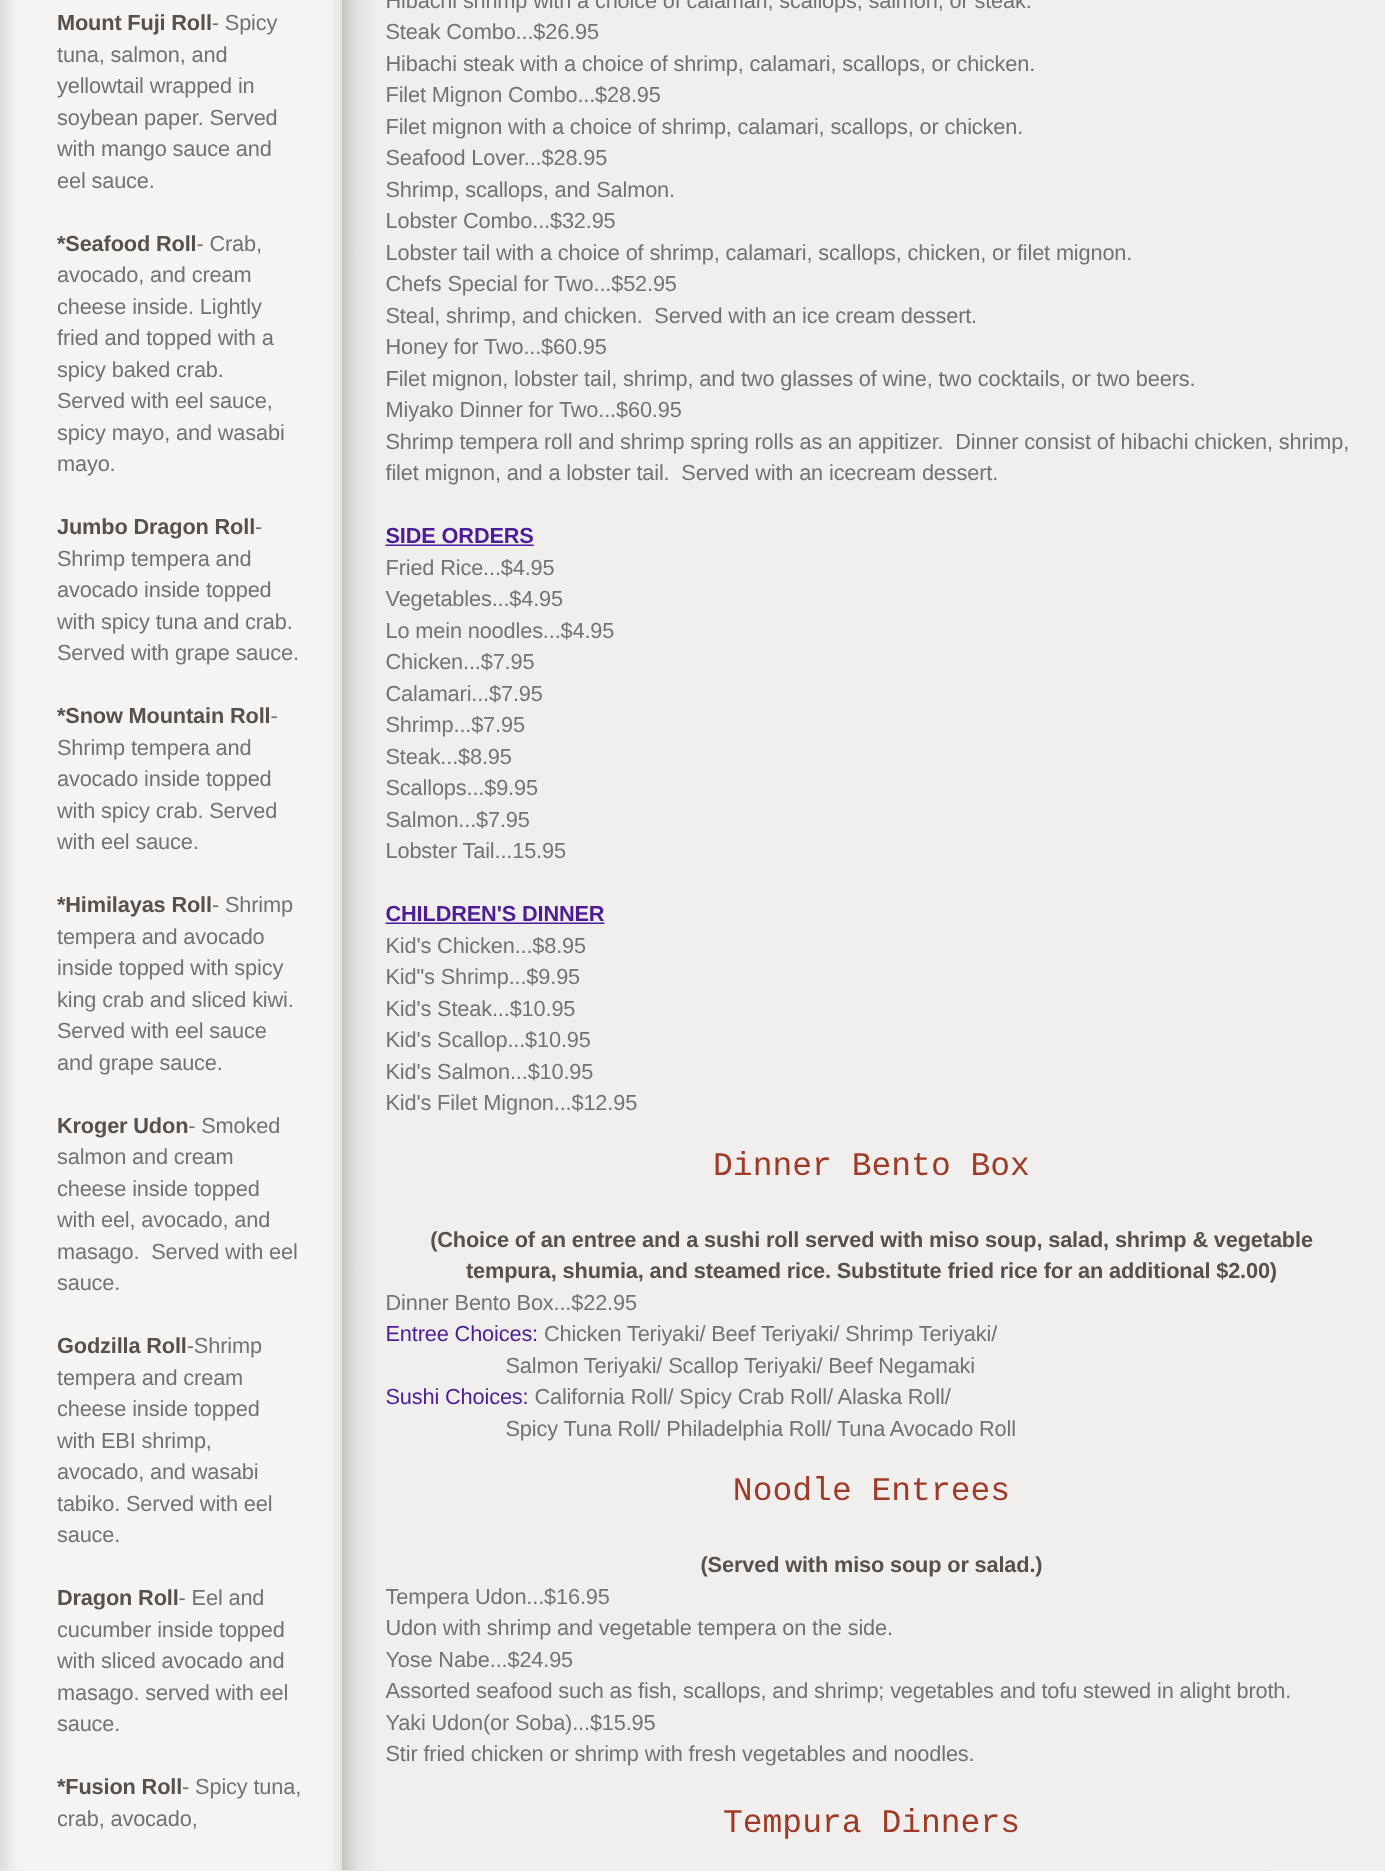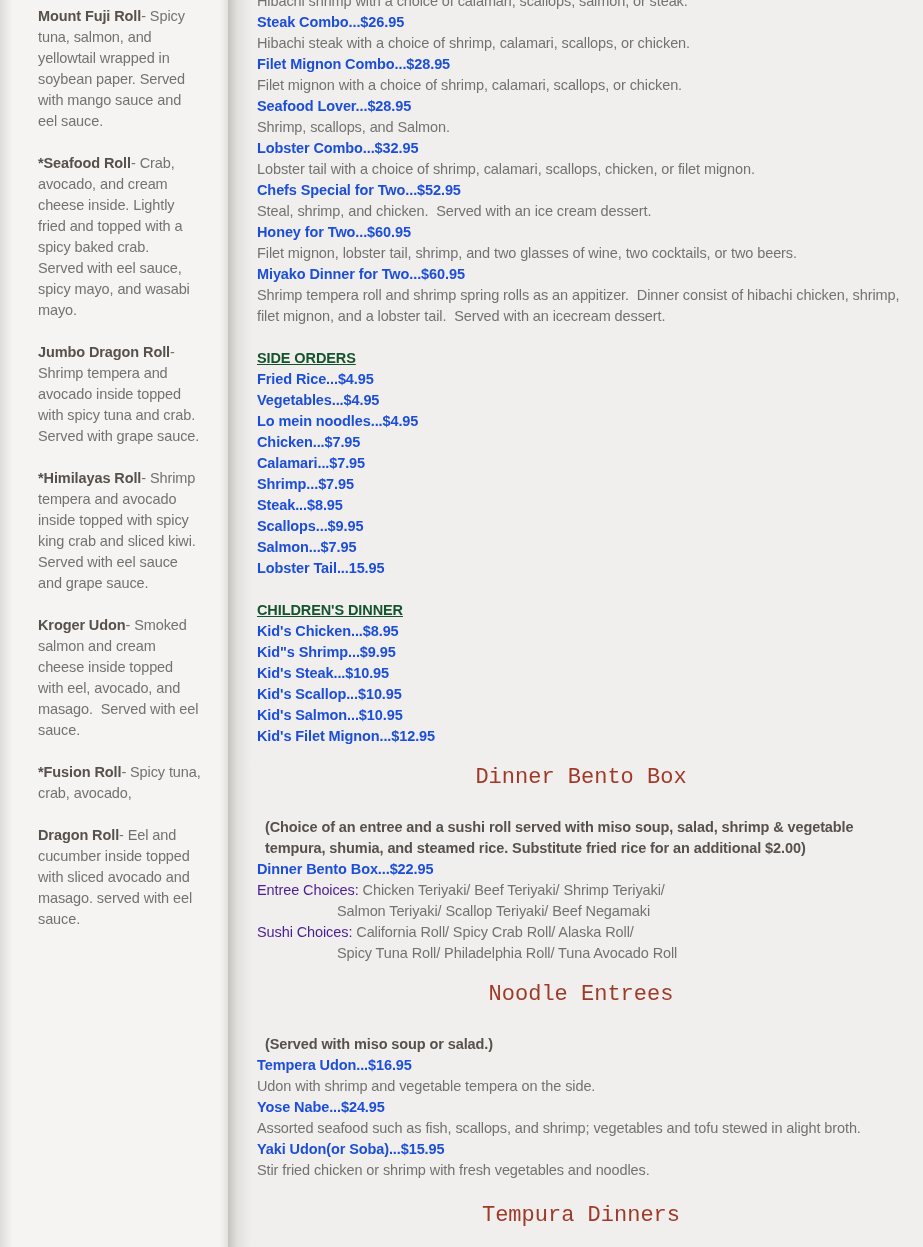--- a/index.html
+++ b/index.html
@@ -54,7 +54,7 @@
     white-space:pre-wrap;
   }
   .partial-line{margin-top:-9px;}
-  .item-name{font-weight:bold;color:#1d4ed8;}
+  .item-name{font-weight:normal;color:#737373;}
   .item-desc{}
   .subheading{
     font-weight:bold;color:#14532d;

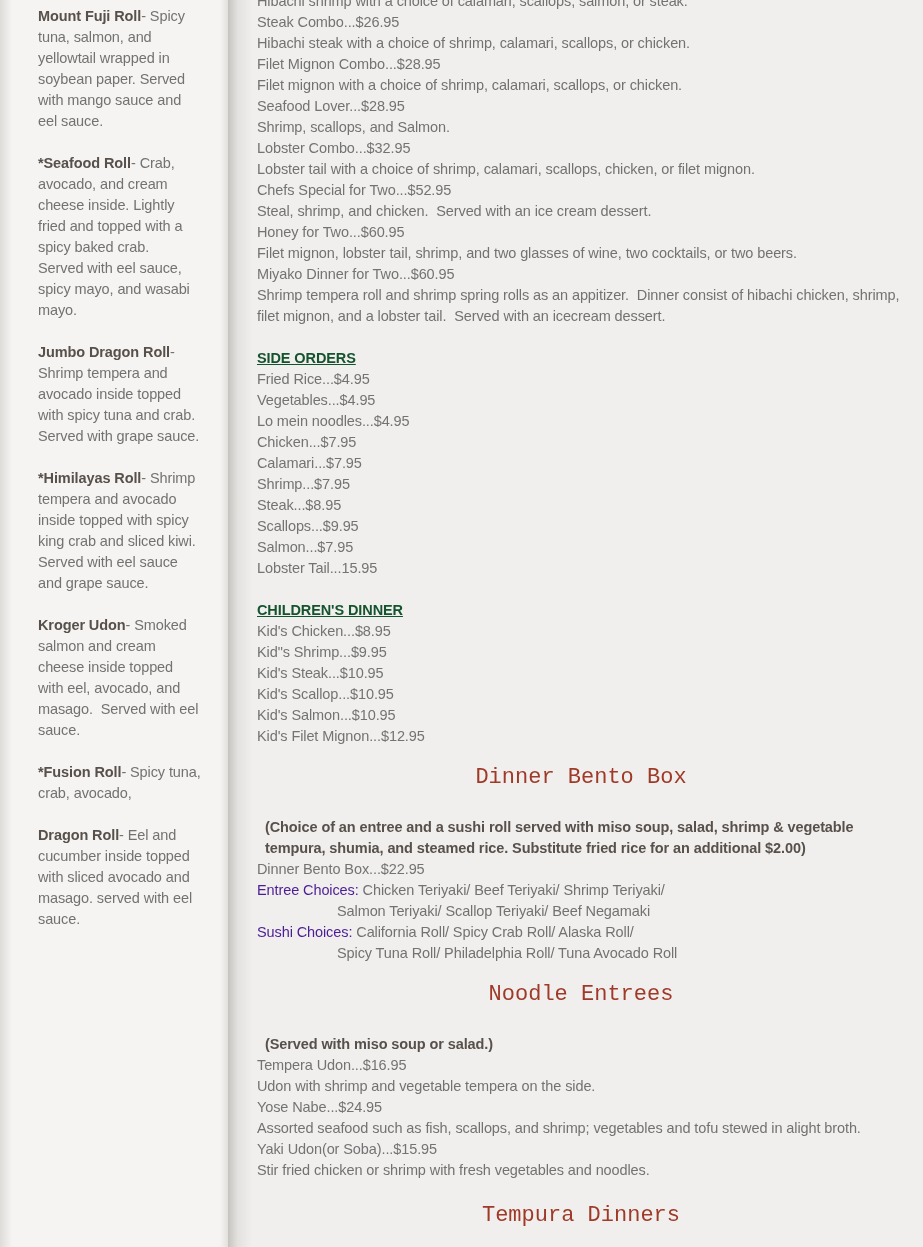--- a/index.html
+++ b/index.html
@@ -57,7 +57,7 @@
   .item-name{font-weight:normal;color:#737373;}
   .item-desc{}
   .subheading{
-    font-weight:bold;color:#14532d;
+    font-weight:bold;color:#4c1d95;
     text-decoration:underline;
     margin-top:21px;
   }

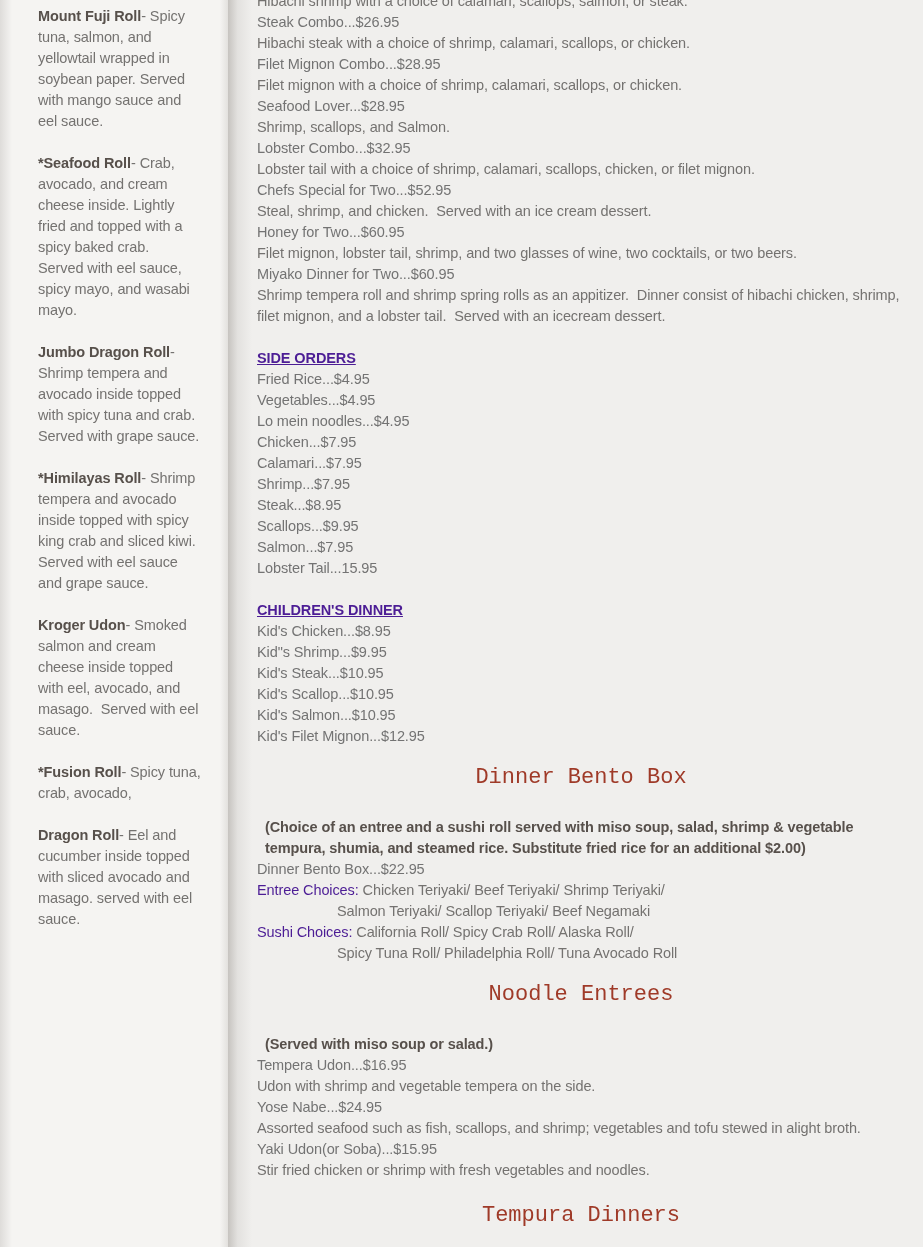--- a/index.html
+++ b/index.html
@@ -90,6 +90,7 @@
         <div class="roll"><span class="roll-name">Mount Fuji Roll</span><span class="roll-desc">- Spicy tuna, salmon, and yellowtail wrapped in soybean paper. Served with mango sauce and eel sauce.</span></div>
         <div class="roll"><span class="roll-name">*Seafood Roll</span><span class="roll-desc">- Crab, avocado, and cream cheese inside. Lightly fried and topped with a spicy baked crab.  Served with eel sauce, spicy mayo, and wasabi mayo.</span></div>
         <div class="roll"><span class="roll-name">Jumbo Dragon Roll</span><span class="roll-desc">- Shrimp tempera and avocado inside topped with spicy tuna and crab. Served with grape sauce.</span></div>
+        <div class="roll"><span class="roll-name">*Snow Mountain Roll</span><span class="roll-desc">- Shrimp tempera and avocado inside topped with spicy crab. Served with eel sauce.</span></div>
         <div class="roll"><span class="roll-name">*Himilayas Roll</span><span class="roll-desc">- Shrimp tempera and avocado inside topped with spicy king crab and sliced kiwi.  Served with eel sauce and grape sauce.</span></div>
         <div class="roll"><span class="roll-name">Kroger Udon</span><span class="roll-desc">- Smoked salmon and cream cheese inside topped with eel, avocado, and masago.  Served with eel sauce.</span></div>
         <div class="roll"><span class="roll-name">*Fusion Roll</span><span class="roll-desc">- Spicy tuna, crab, avocado,</span></div>

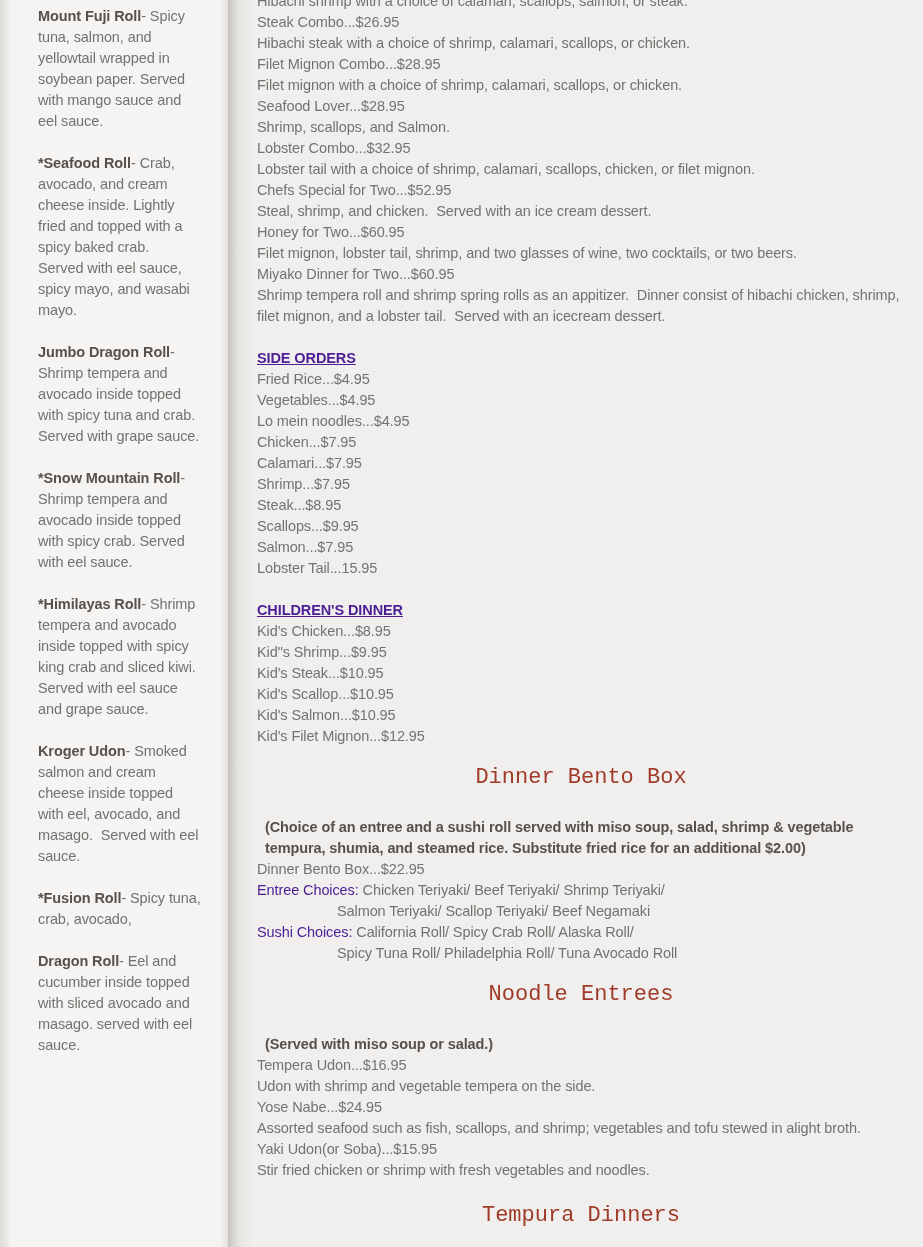--- a/index.html
+++ b/index.html
@@ -74,7 +74,7 @@
   .heading.tail{margin-top:17px;margin-bottom:0;}
   .note{
     font-weight:bold;color:#57504b;
-    text-align:left;
+    text-align:center;
     max-width:632px;
     margin:0 auto;
   }

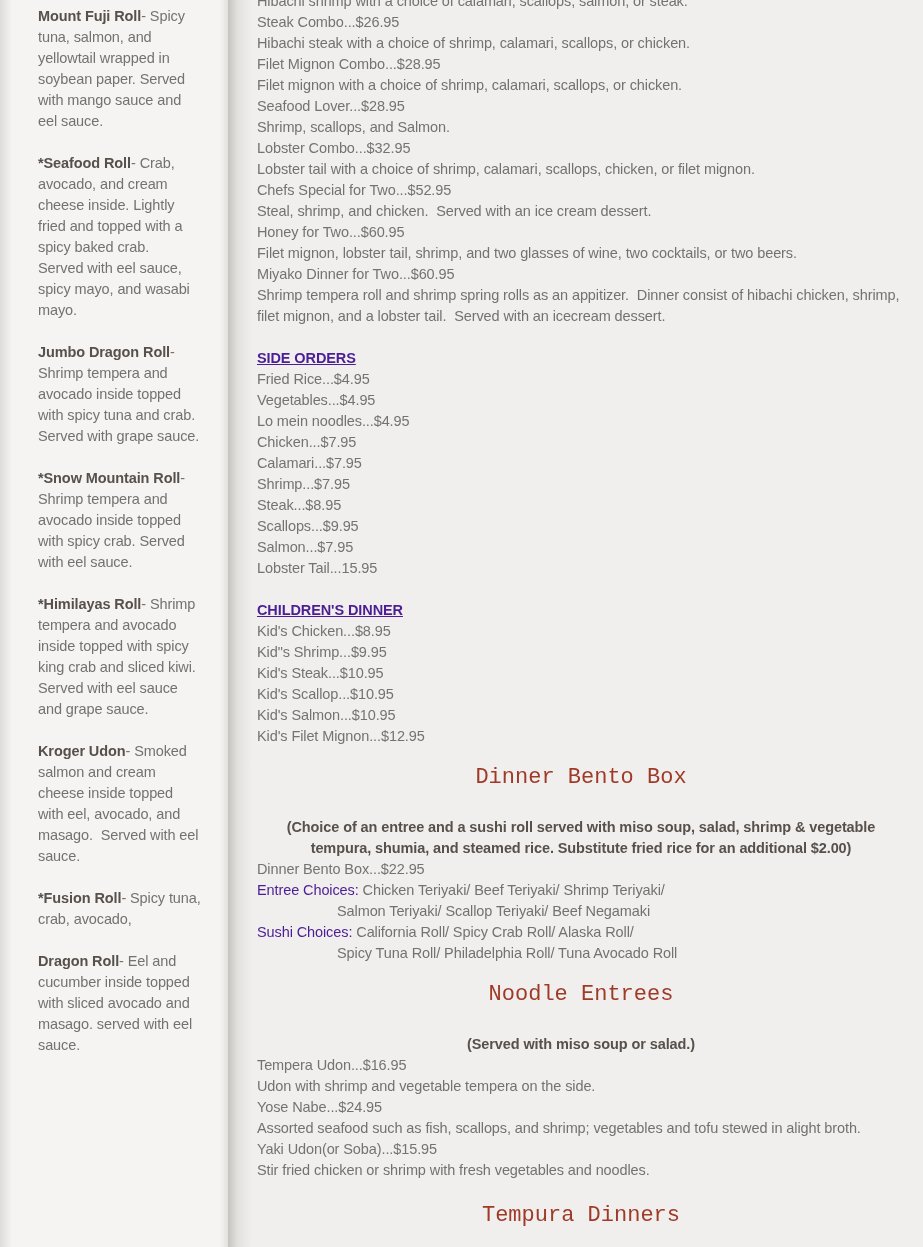--- a/index.html
+++ b/index.html
@@ -93,6 +93,7 @@
         <div class="roll"><span class="roll-name">*Snow Mountain Roll</span><span class="roll-desc">- Shrimp tempera and avocado inside topped with spicy crab. Served with eel sauce.</span></div>
         <div class="roll"><span class="roll-name">*Himilayas Roll</span><span class="roll-desc">- Shrimp tempera and avocado inside topped with spicy king crab and sliced kiwi.  Served with eel sauce and grape sauce.</span></div>
         <div class="roll"><span class="roll-name">Kroger Udon</span><span class="roll-desc">- Smoked salmon and cream cheese inside topped with eel, avocado, and masago.  Served with eel sauce.</span></div>
+        <div class="roll"><span class="roll-name">Godzilla Roll</span><span class="roll-desc">-Shrimp tempera and cream cheese inside topped with EBI shrimp, avocado, and wasabi tabiko. Served with eel sauce.</span></div>
         <div class="roll"><span class="roll-name">*Fusion Roll</span><span class="roll-desc">- Spicy tuna, crab, avocado,</span></div>
         <div class="roll"><span class="roll-name">Dragon Roll</span><span class="roll-desc">- Eel and cucumber inside topped with sliced avocado and masago. served with eel sauce.</span></div>
       </div>

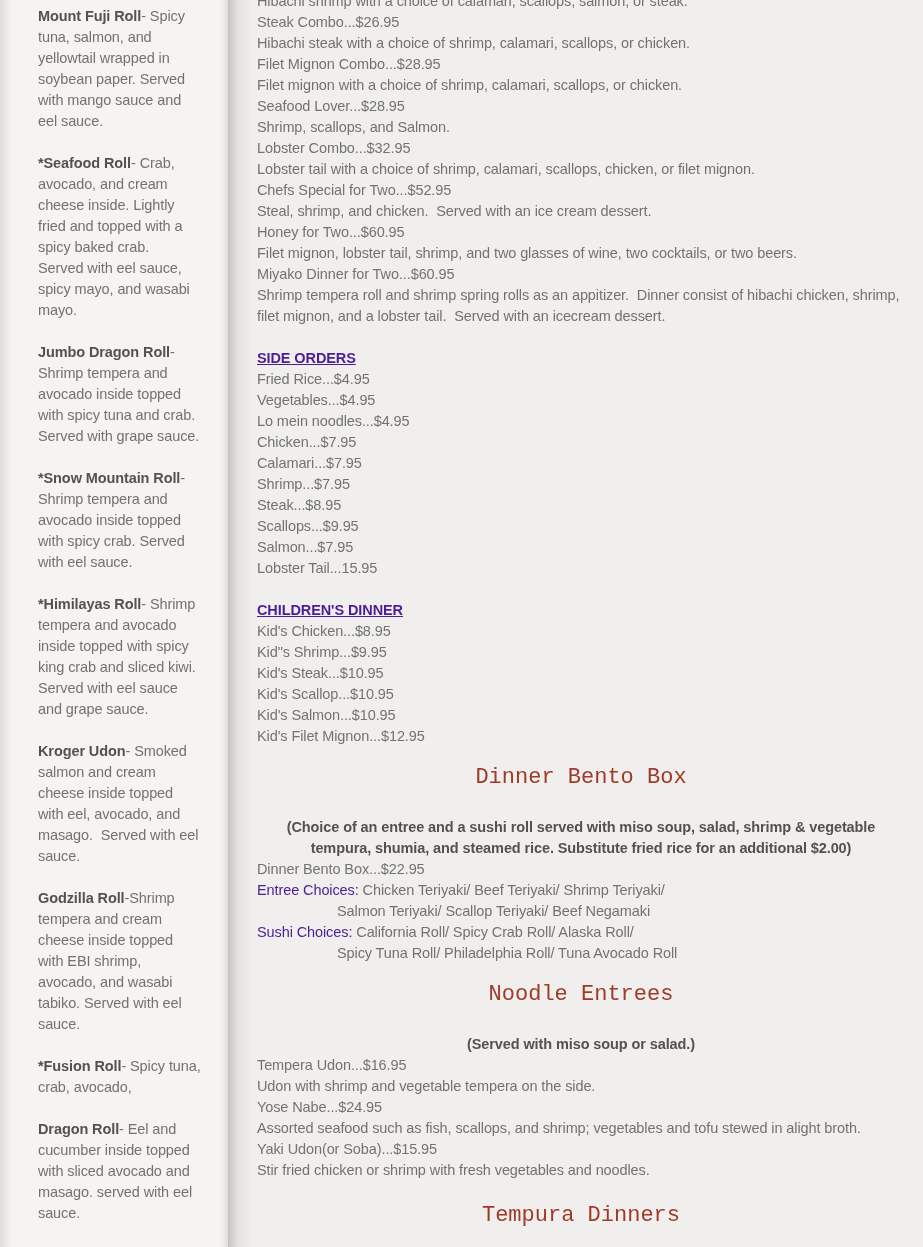--- a/index.html
+++ b/index.html
@@ -94,8 +94,8 @@
         <div class="roll"><span class="roll-name">*Himilayas Roll</span><span class="roll-desc">- Shrimp tempera and avocado inside topped with spicy king crab and sliced kiwi.  Served with eel sauce and grape sauce.</span></div>
         <div class="roll"><span class="roll-name">Kroger Udon</span><span class="roll-desc">- Smoked salmon and cream cheese inside topped with eel, avocado, and masago.  Served with eel sauce.</span></div>
         <div class="roll"><span class="roll-name">Godzilla Roll</span><span class="roll-desc">-Shrimp tempera and cream cheese inside topped with EBI shrimp, avocado, and wasabi tabiko. Served with eel sauce.</span></div>
+        <div class="roll"><span class="roll-name">Dragon Roll</span><span class="roll-desc">- Eel and cucumber inside topped with sliced avocado and masago. served with eel sauce.</span></div>
         <div class="roll"><span class="roll-name">*Fusion Roll</span><span class="roll-desc">- Spicy tuna, crab, avocado,</span></div>
-        <div class="roll"><span class="roll-name">Dragon Roll</span><span class="roll-desc">- Eel and cucumber inside topped with sliced avocado and masago. served with eel sauce.</span></div>
       </div>
   </div>
   <div class="shadow-strip"></div>

